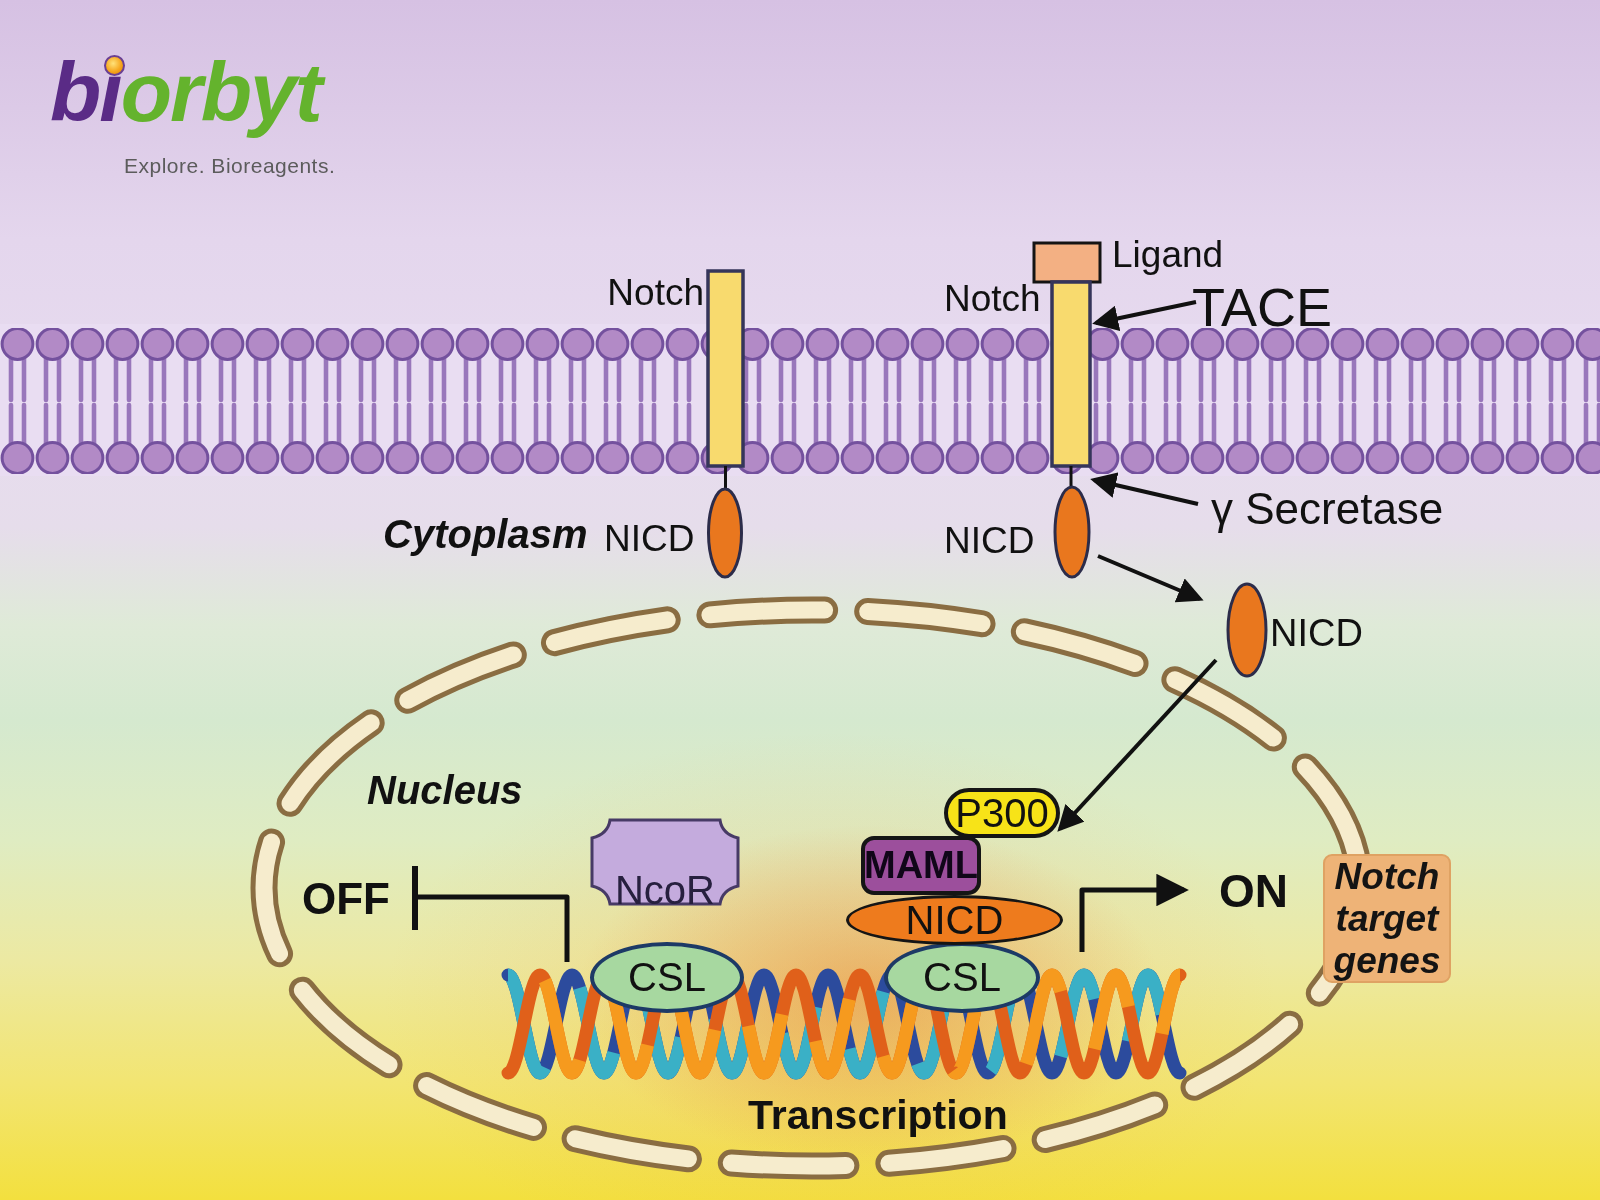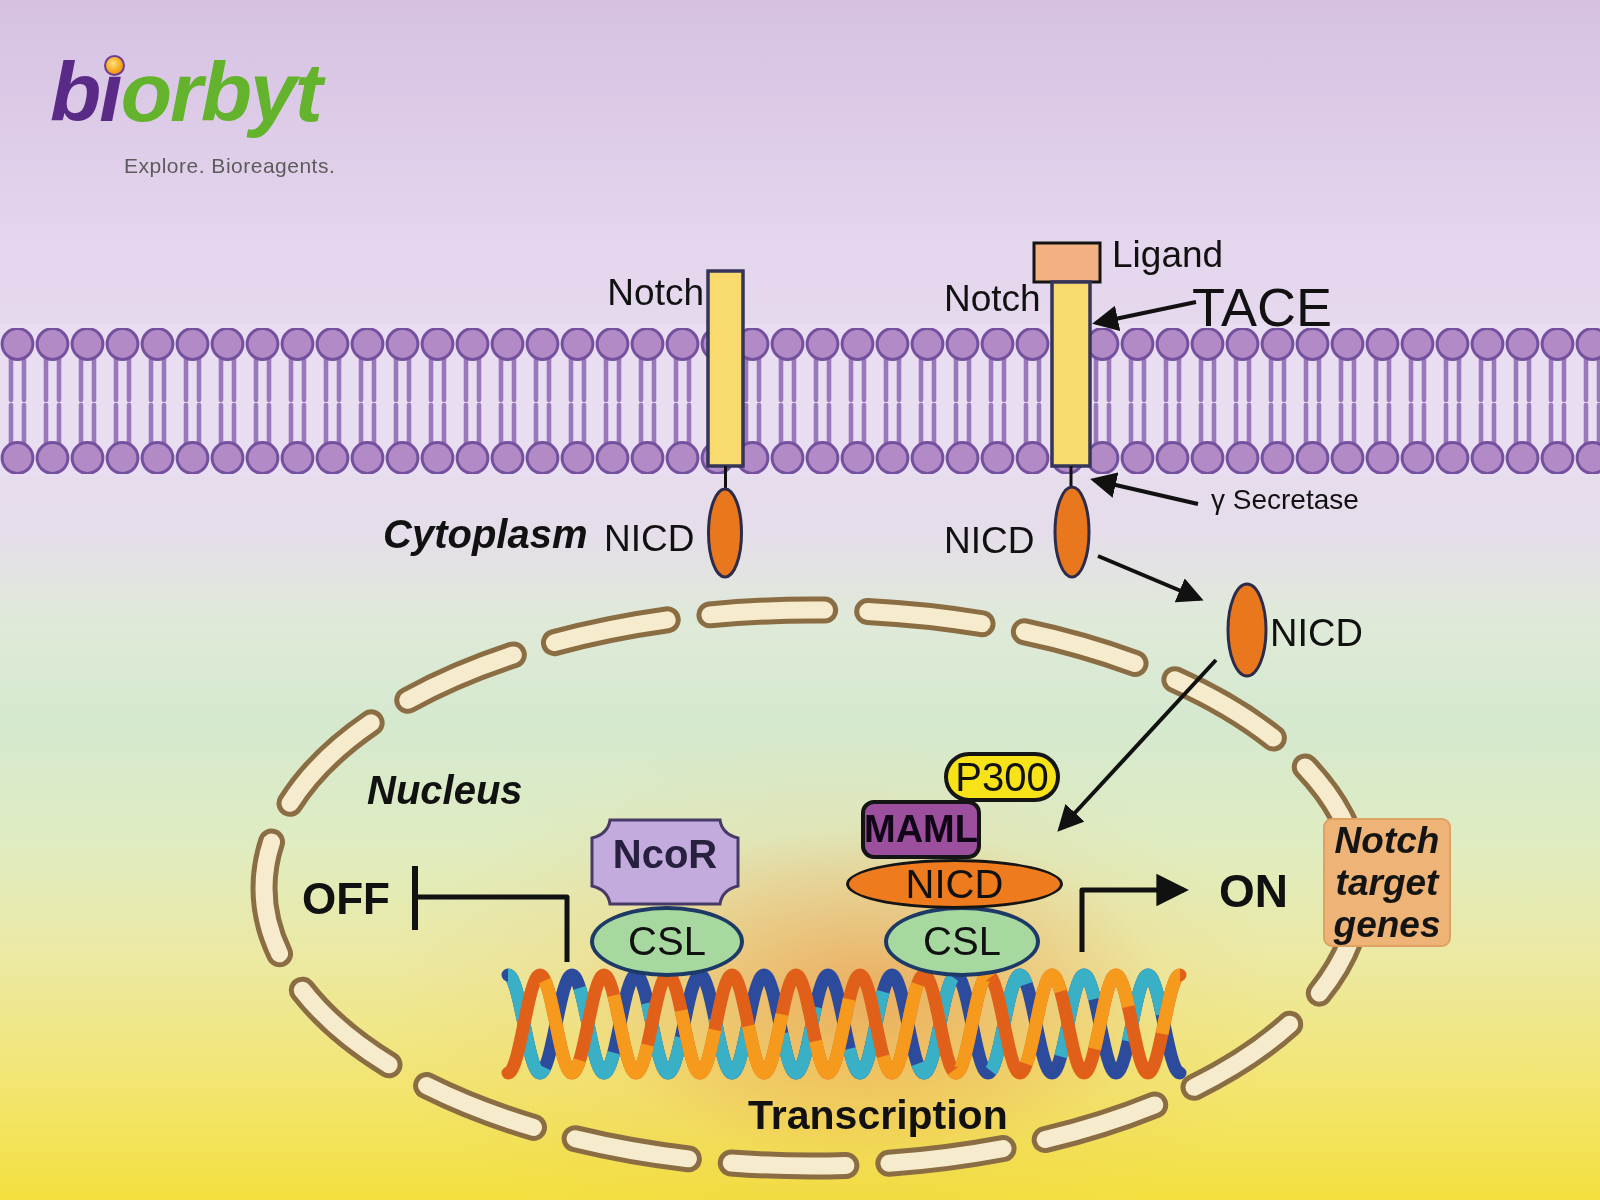--- a/index.html
+++ b/index.html
@@ -137,7 +137,7 @@
   <div class="lbl bi" style="left:383px;top:512px;font-size:40px;">Cytoplasm</div>
   <div class="lbl" style="left:604px;top:518px;font-size:37px;">NICD</div>
   <div class="lbl" style="left:944px;top:520px;font-size:37px;">NICD</div>
-  <div class="lbl" style="left:1211px;top:484px;font-size:28px;text-align:center;">γ Secretase</div>
+  <div class="lbl" style="left:1211px;top:484px;font-size:44px;text-align:center;">γ Secretase</div>
   <div class="lbl" style="left:1270px;top:612px;font-size:38px;">NICD</div>
   <div class="lbl bi" style="left:367px;top:768px;font-size:40px;text-align:right;">Nucleus</div>
   <div class="lbl bold" style="left:302px;top:874px;font-size:44px;">OFF</div>

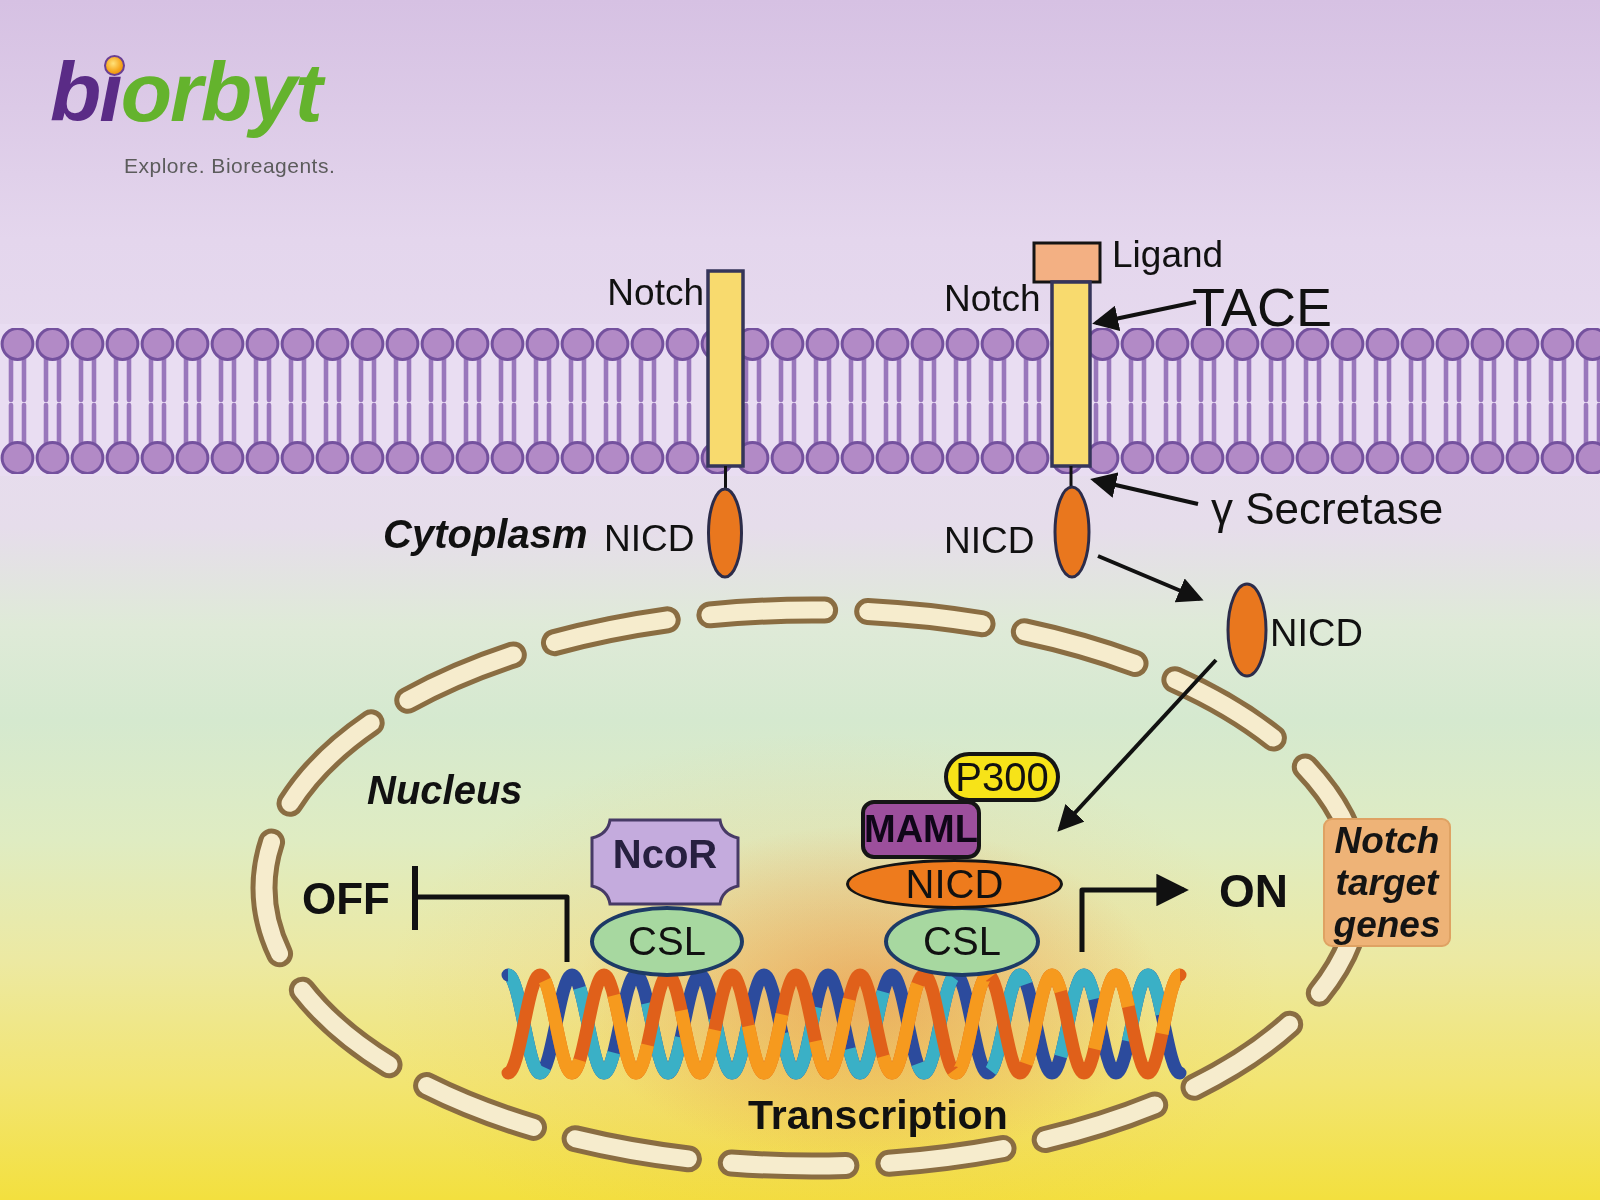--- a/index.html
+++ b/index.html
@@ -15,7 +15,7 @@
   .lbl{position:absolute;white-space:nowrap;color:#111;}
   .bold{font-weight:bold;}
   .bi{font-weight:bold;font-style:italic;}
-  .box{position:absolute;display:flex;align-items:center;justify-content:center;box-sizing:border-box;}
+  .box{position:absolute;display:flex;align-items:center;justify-content:center;box-sizing:border-box;margin-top:36px;}
   
   #logo{position:absolute;left:50px;top:44px;font-size:84px;font-weight:bold;font-style:italic;letter-spacing:-2px;}
   #logo .part-bi{color:#5a2b86;}

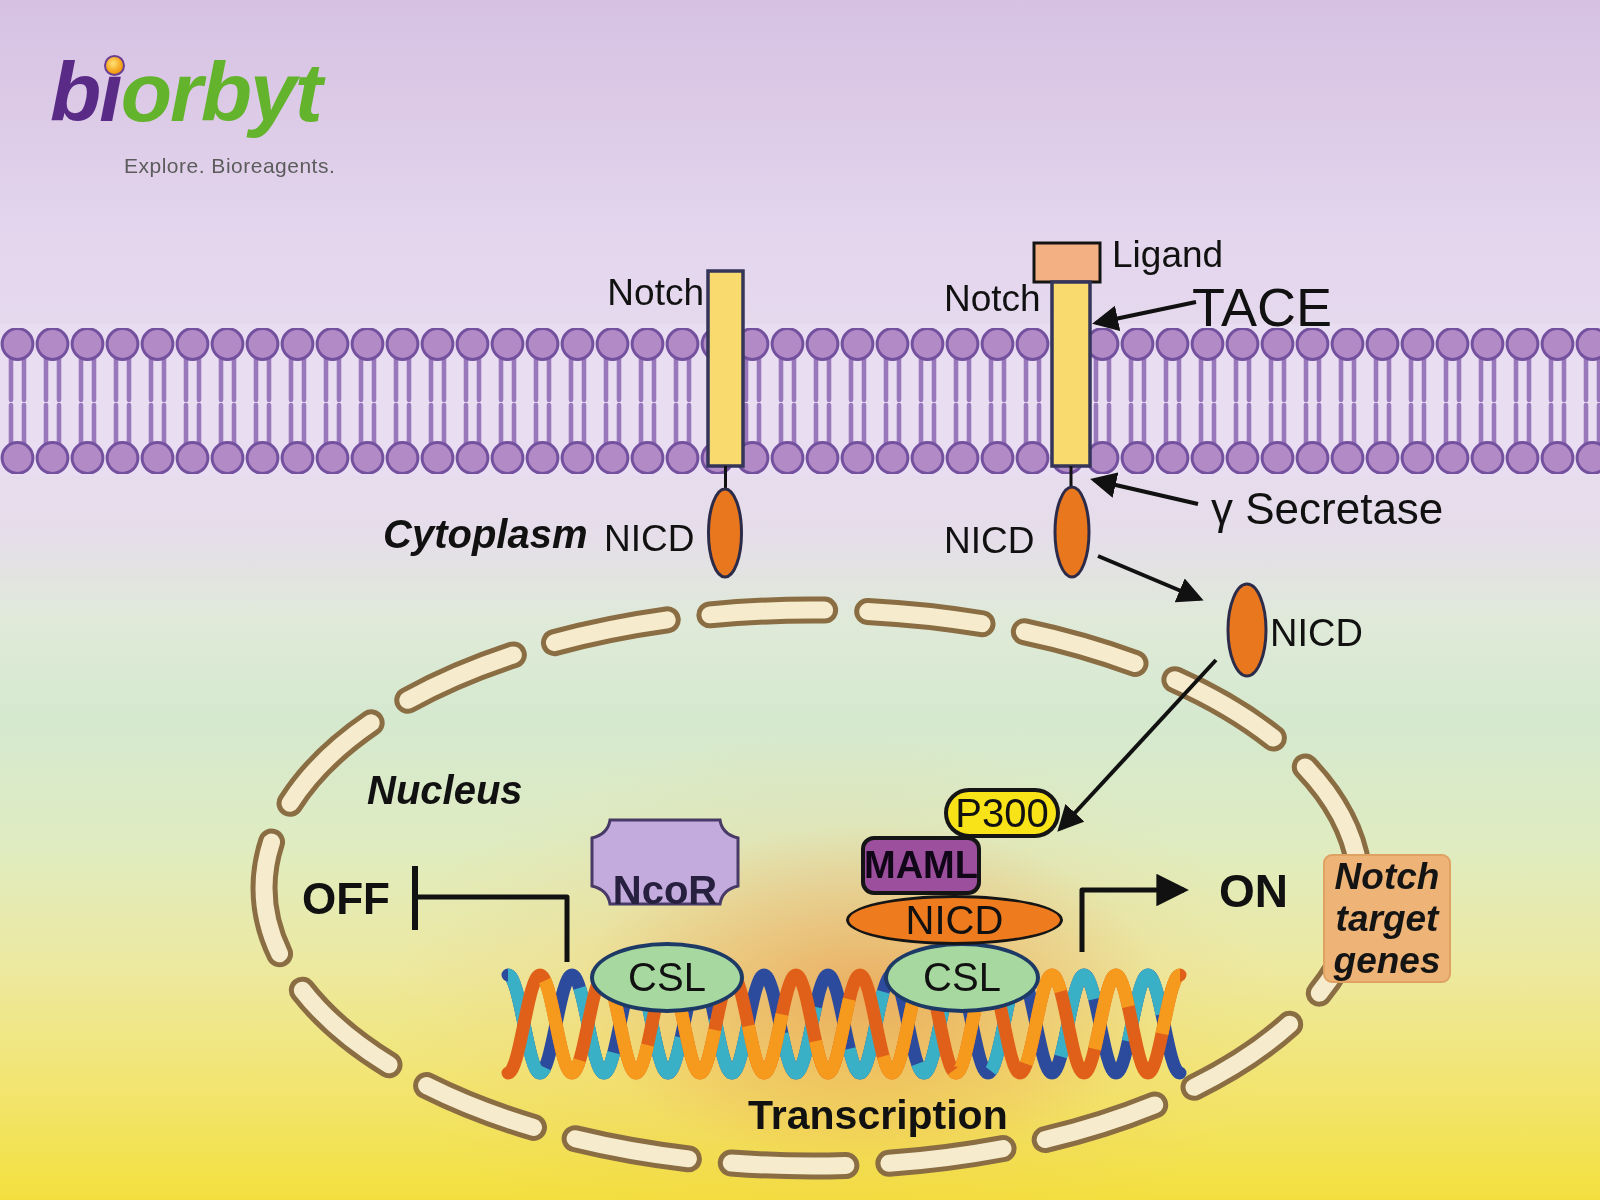--- a/index.html
+++ b/index.html
@@ -31,7 +31,7 @@
   #csl1{left:590px;top:906px;width:154px;height:71px;border-radius:50%;background:#a7d8a0;border:4px solid #1d3a66;font-size:40px;z-index:5;}
   #csl2{left:884px;top:906px;width:156px;height:71px;border-radius:50%;background:#a7d8a0;border:4px solid #1d3a66;font-size:40px;z-index:5;}
   #nicd-complex{left:846px;top:859px;width:217px;height:50px;border-radius:50%;background:#ee7b1d;border:3px solid #151515;font-size:40px;z-index:6;}
-  #ncor-text{left:592px;top:820px;width:146px;height:68px;font-size:40px;font-weight:bold;color:#27203f;z-index:5;}
+  #ncor-text{left:592px;top:820px;width:146px;height:68px;font-size:40px;font-weight:normal;color:#27203f;z-index:5;}
   #ntg{left:1323px;top:818px;width:128px;height:129px;border-radius:9px;background:#eeb377;border:2px solid #dfa263;
        flex-direction:column;font-size:37px;font-weight:bold;font-style:italic;line-height:42px;color:#141414;z-index:6;}
 </style>

